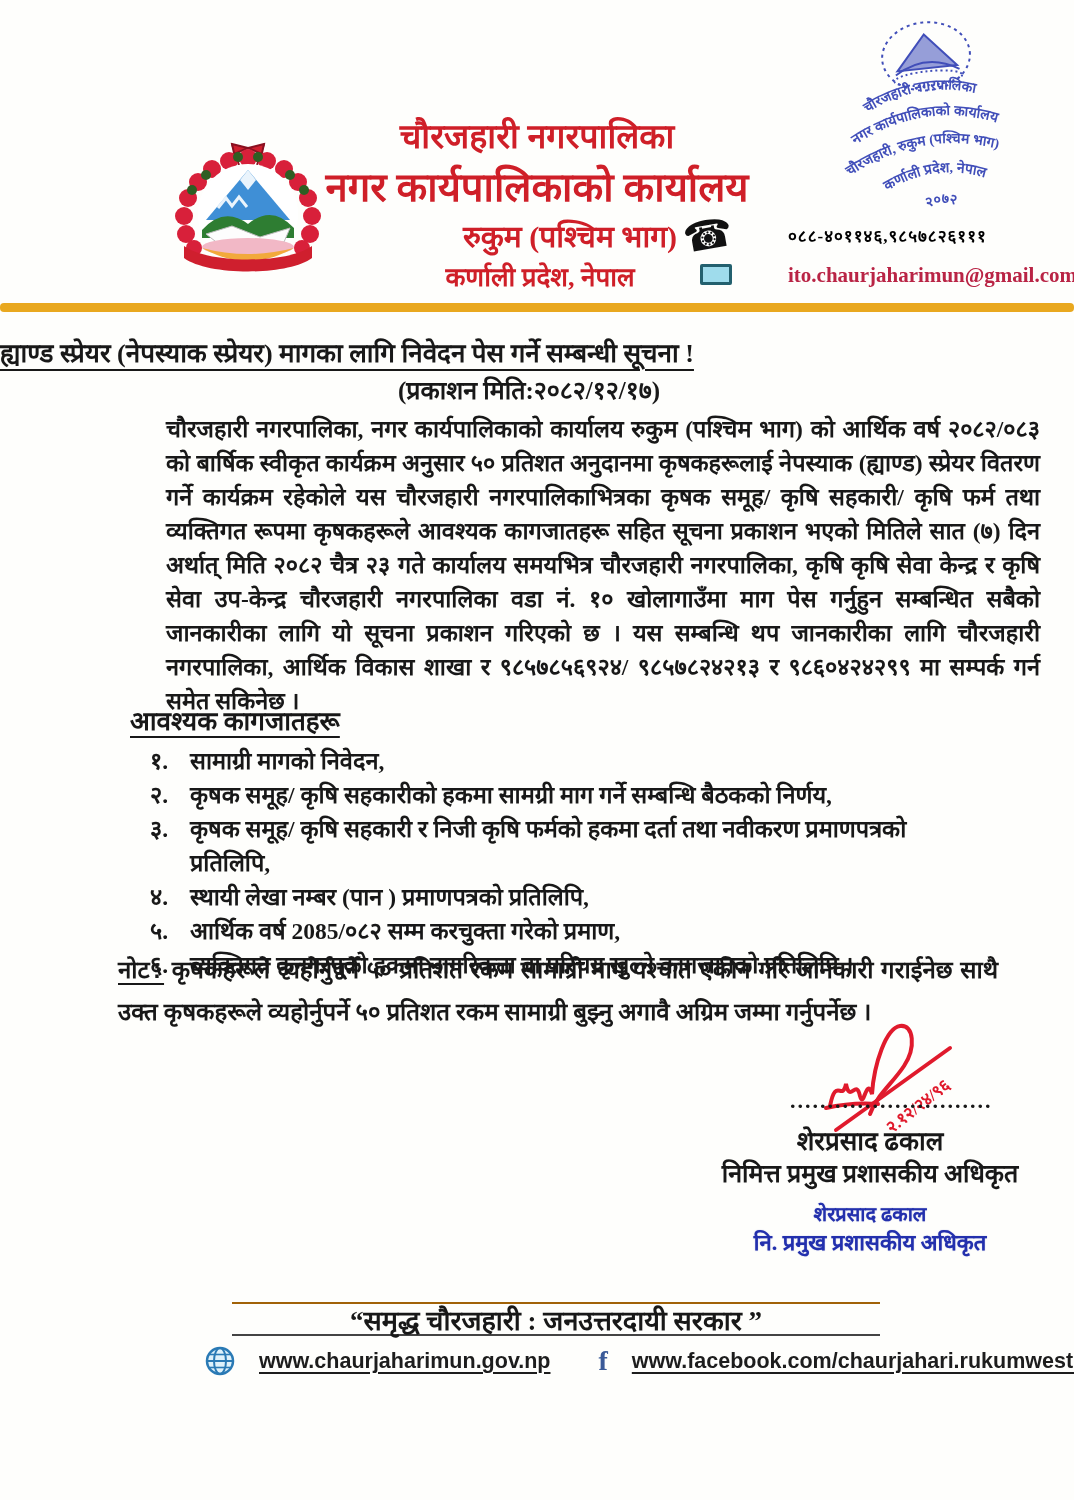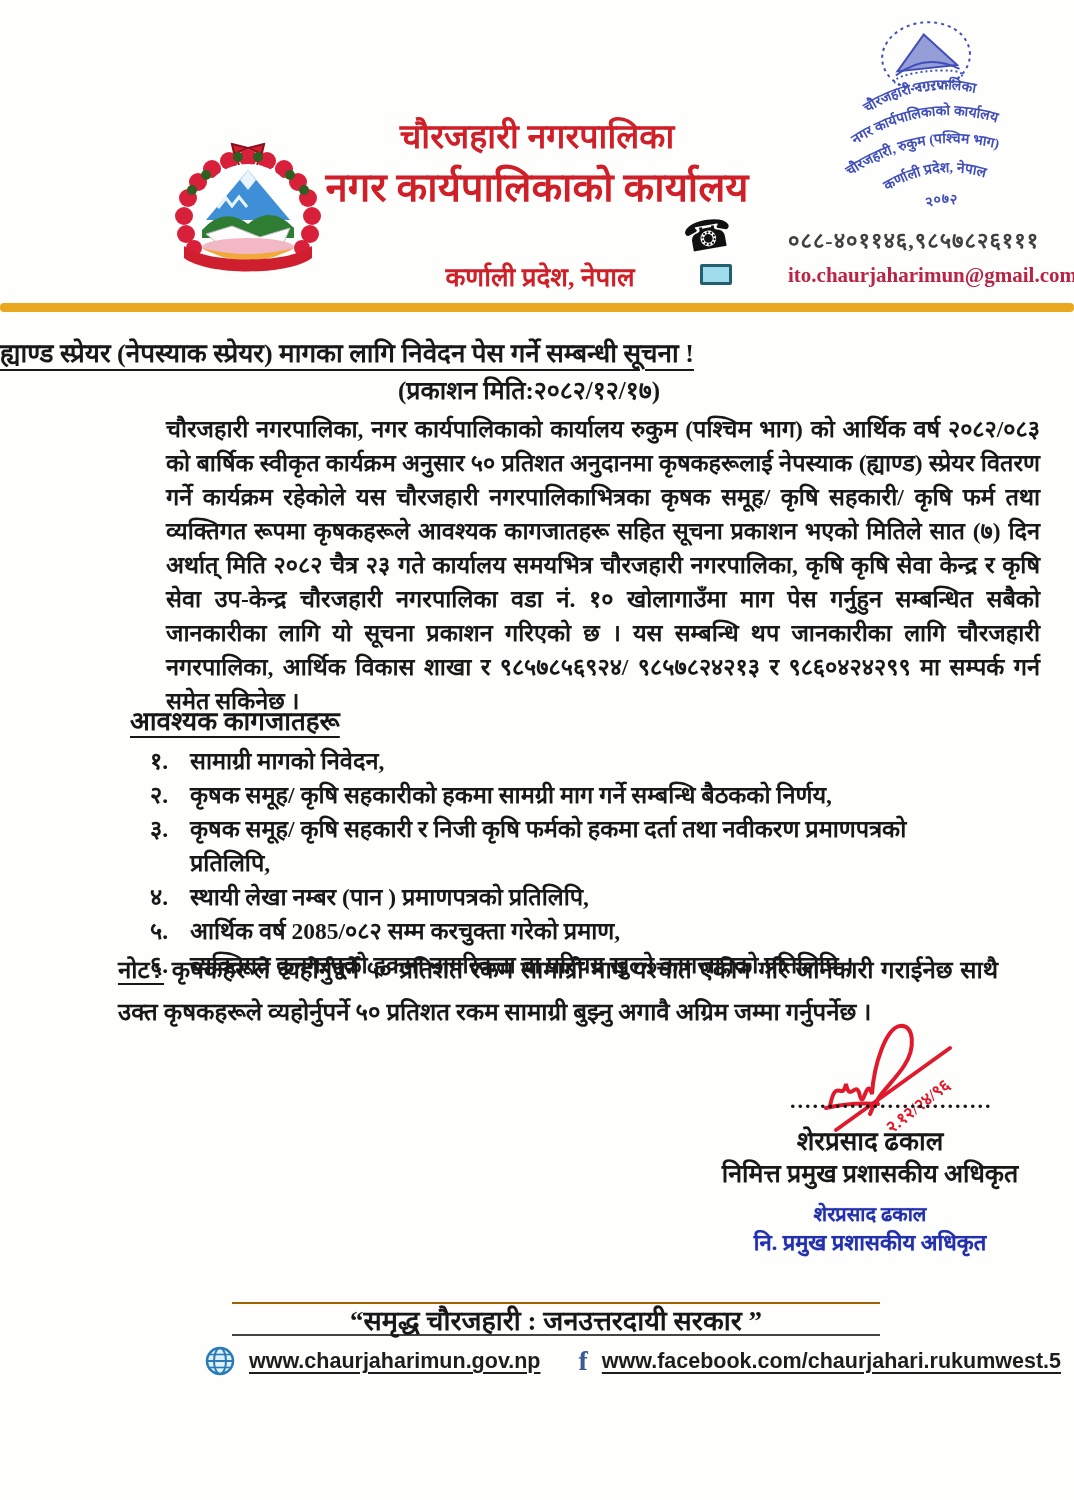--- a/index.html
+++ b/index.html
@@ -153,6 +153,7 @@
 
   <div class="abs hdr-line1">चौरजहारी नगरपालिका</div>
   <div class="abs hdr-line2">नगर कार्यपालिकाको कार्यालय</div>
+  <div class="abs hdr-line3">रुकुम (पश्चिम भाग)</div>
   <div class="abs hdr-line4">कर्णाली प्रदेश, नेपाल</div>
 
   <div class="abs phone-icon">☎</div>

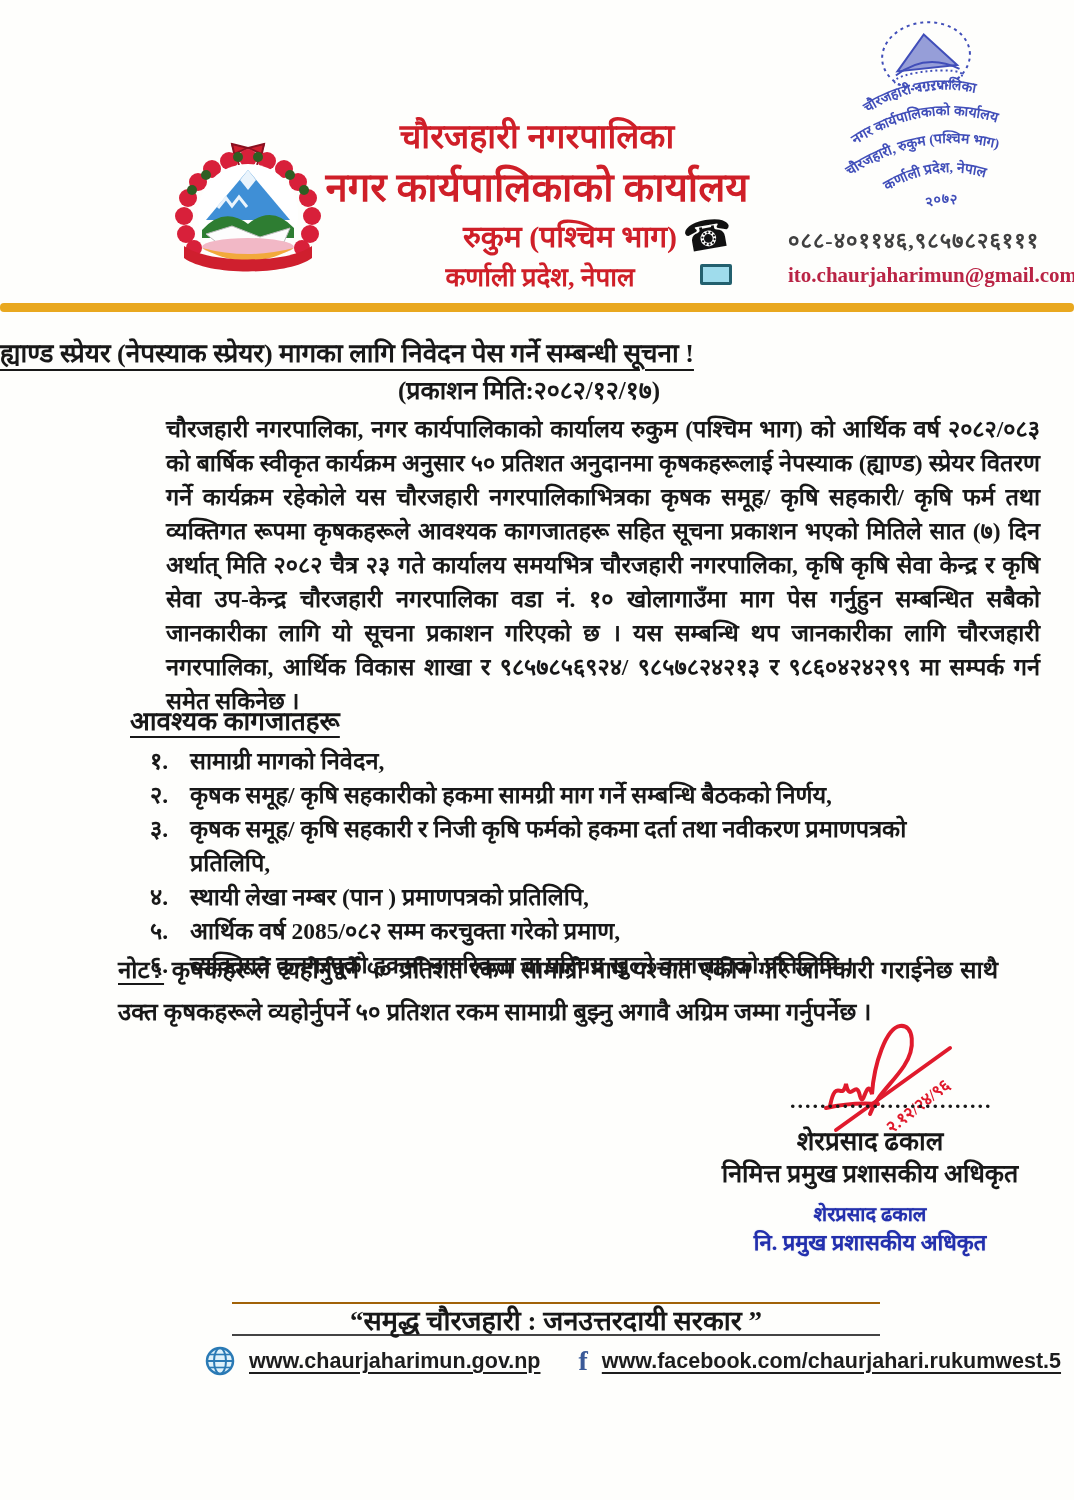--- a/index.html
+++ b/index.html
@@ -24,8 +24,8 @@
 
   .phone-icon { left:683px; top:212px; font-size:40px; color:#111;
     transform:rotate(-10deg); font-family:"DejaVu Sans",sans-serif; }
-  .phone-text { left:788px; top:224px; font-size:22px; font-weight:bold;
-    color:#404040; letter-spacing:1px; }
+  .phone-text { left:788px; top:224px; font-size:17px; font-weight:bold;
+    color:#000000; letter-spacing:1px; }
   .email-icon { left:700px; top:264px; width:32px; height:21px;
     background:#9fdcec; border:3px solid #23606e; border-radius:2px; }
   .email-text { left:788px; top:263px; font-size:21px; font-weight:bold;

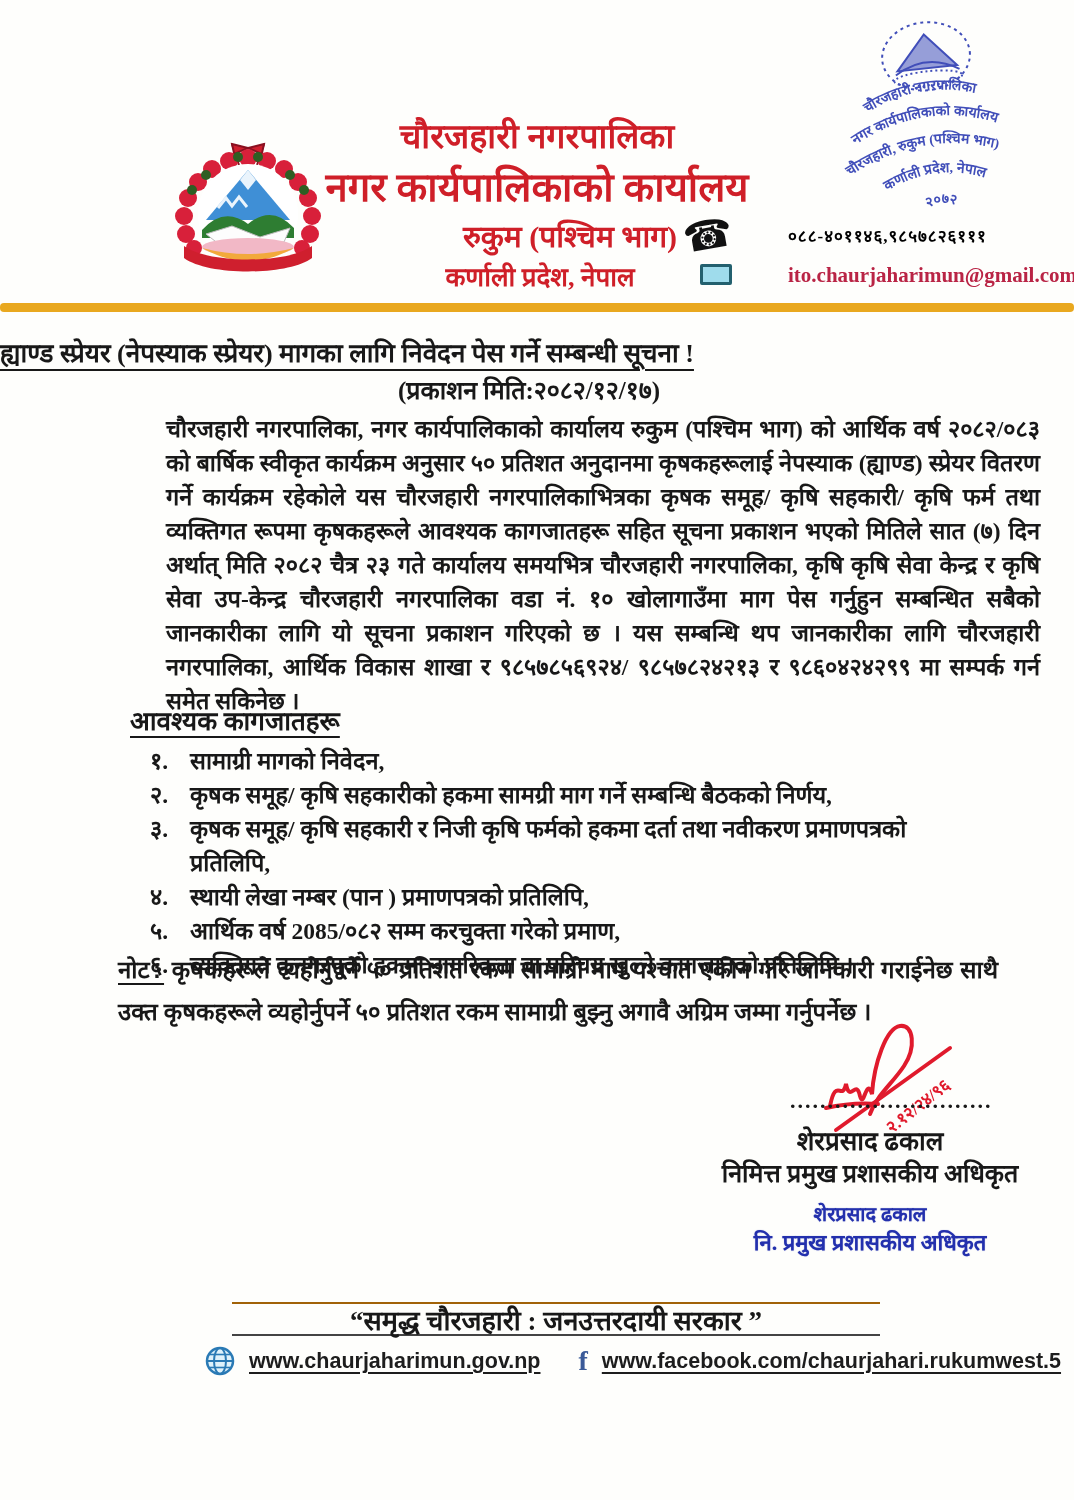--- a/index.html
+++ b/index.html
@@ -85,7 +85,7 @@
   .slogan-text { font-size:27px; font-weight:bold; }
 
   .links-row { left:205px; top:1345px; width:720px; display:flex;
-    align-items:center; gap:14px;
+    align-items:center; gap:24px;
     font-family:"Liberation Sans","DejaVu Sans",sans-serif; }
   .link { font-size:21.5px; font-weight:bold; color:#1d1d1d;
     text-decoration:underline; text-underline-offset:4px; }

